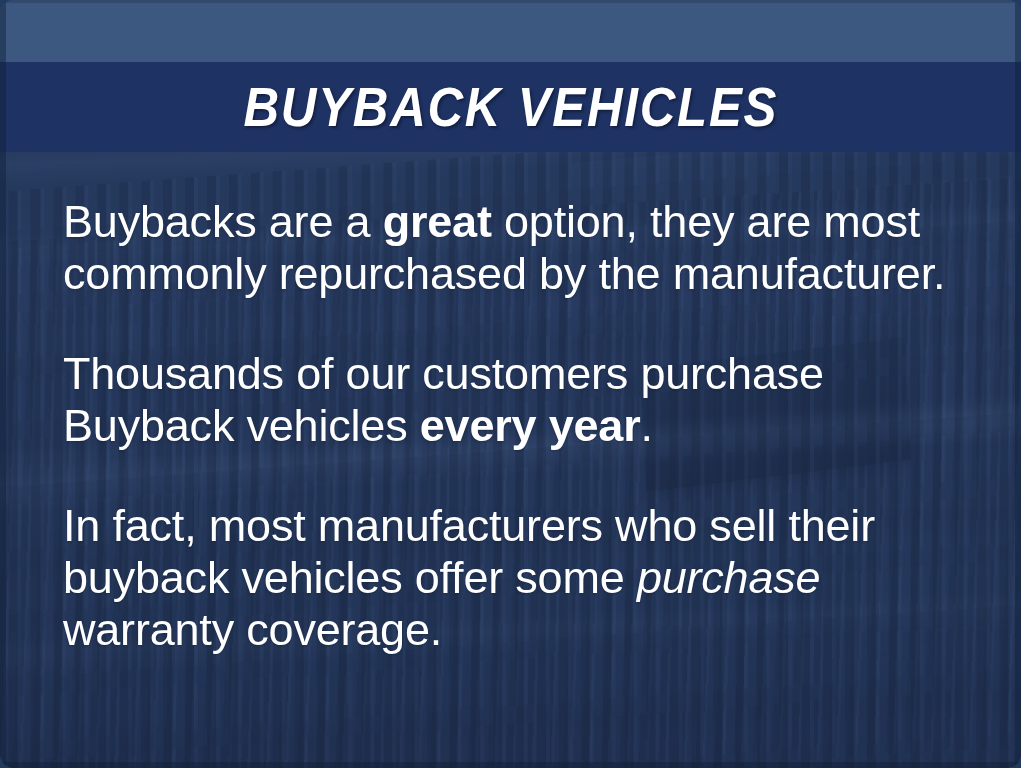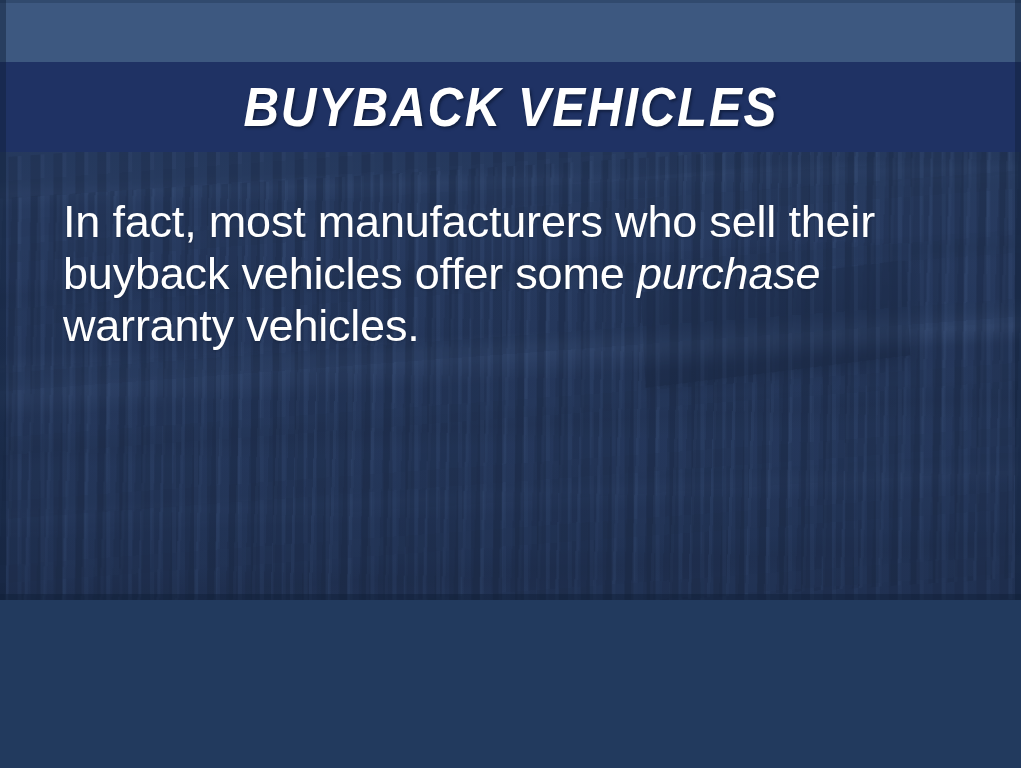--- a/index.html
+++ b/index.html
@@ -15,9 +15,10 @@
   #slide {
     position: relative;
     width: 1021px;
-    height: 600px;
+    height: 768px;
     overflow: hidden;
     background: #3f5578;
+    border-radius: 14px;
   }
 
   

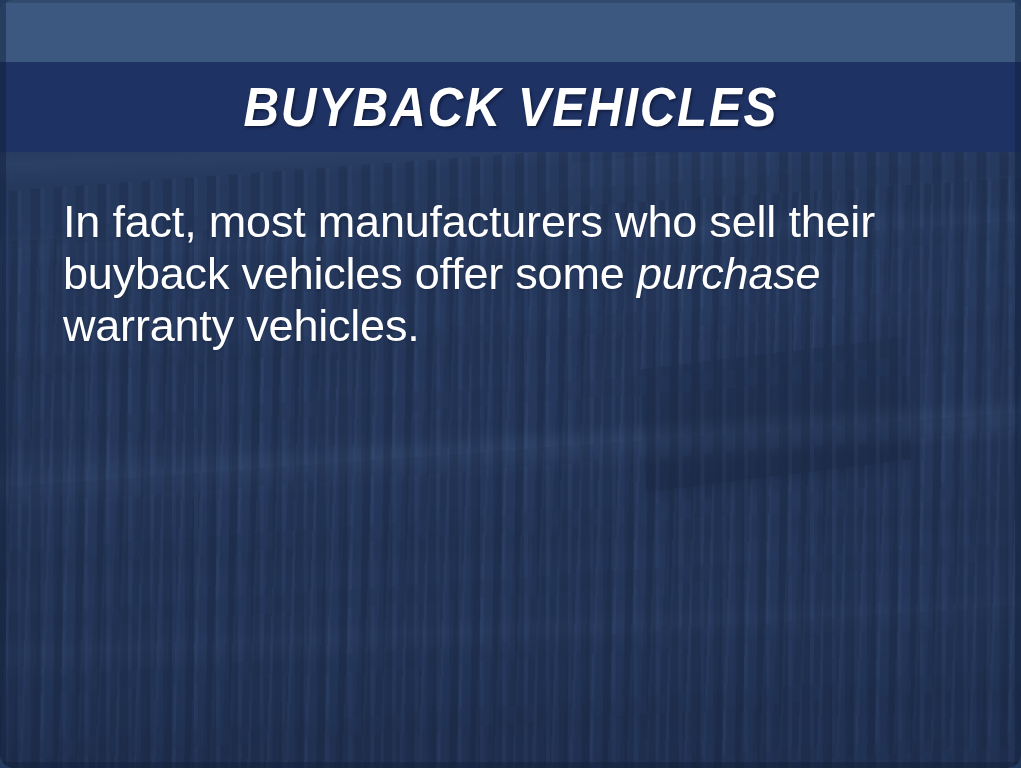--- a/index.html
+++ b/index.html
@@ -233,6 +233,7 @@
   </div>
 
   <div class="body-copy">
+    <p class="para"><span>Buybacks are a </span><b>great</b><span> option, they are most commonly repurchased by the manufacturer.</span></p>
     <p class="para"><span>In fact, most manufacturers who sell their buyback vehicles offer some </span><i>purchase</i><span> warranty vehicles.</span></p>
   </div>
 

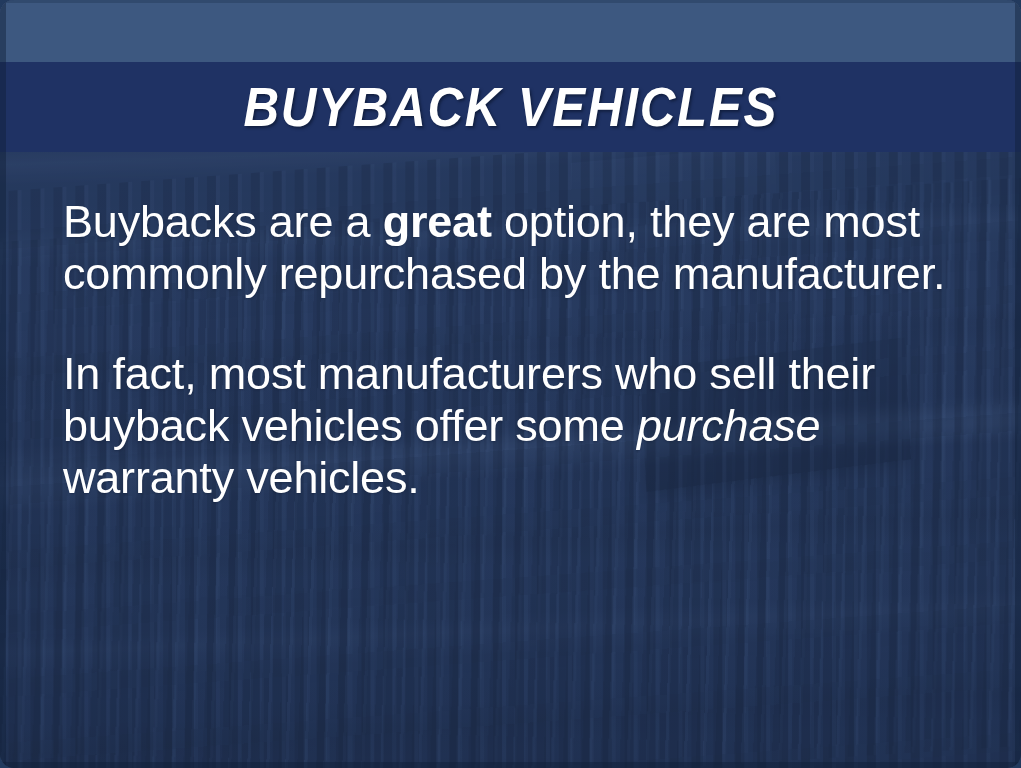--- a/index.html
+++ b/index.html
@@ -234,6 +234,7 @@
 
   <div class="body-copy">
     <p class="para"><span>Buybacks are a </span><b>great</b><span> option, they are most commonly repurchased by the manufacturer.</span></p>
+    <p class="para"><span>Thousands of our customers purchase Buyback vehicles </span><b>every year</b><span>.</span></p>
     <p class="para"><span>In fact, most manufacturers who sell their buyback vehicles offer some </span><i>purchase</i><span> warranty vehicles.</span></p>
   </div>
 

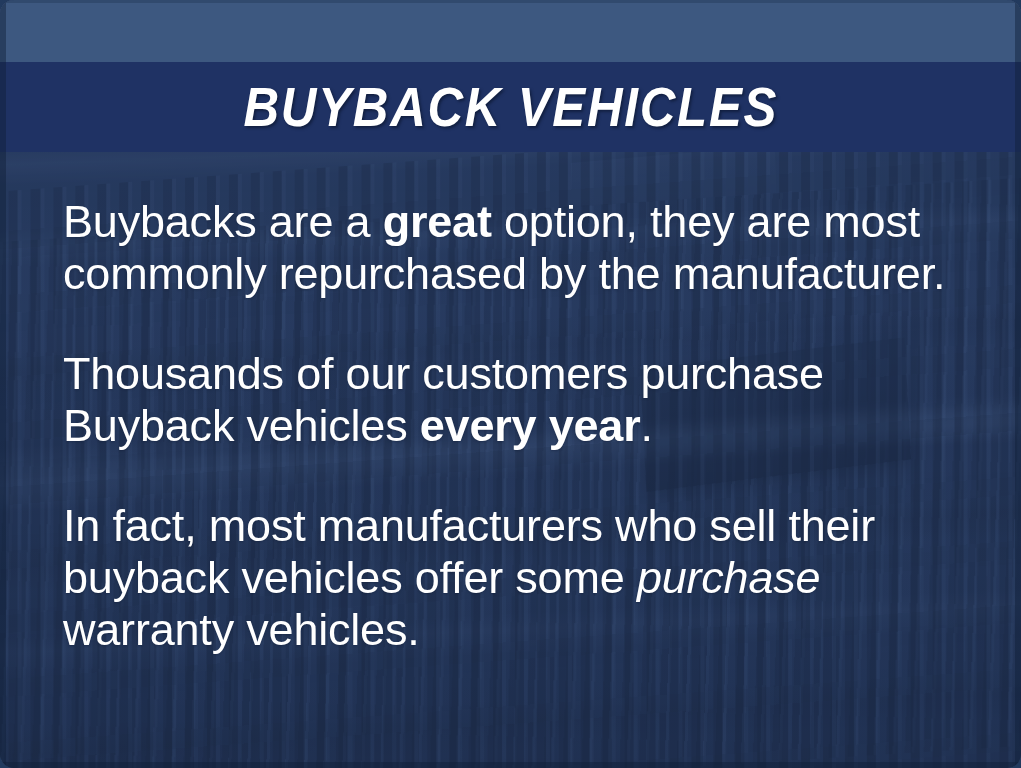--- a/index.html
+++ b/index.html
@@ -235,7 +235,7 @@
   <div class="body-copy">
     <p class="para"><span>Buybacks are a </span><b>great</b><span> option, they are most commonly repurchased by the manufacturer.</span></p>
     <p class="para"><span>Thousands of our customers purchase Buyback vehicles </span><b>every year</b><span>.</span></p>
-    <p class="para"><span>In fact, most manufacturers who sell their buyback vehicles offer some </span><i>purchase</i><span> warranty vehicles.</span></p>
+    <p class="para"><span>In fact, most manufacturers who sell their buyback vehicles offer some </span><i>purchase</i><span> warranty coverage.</span></p>
   </div>
 
   <div class="edge-top"></div>

